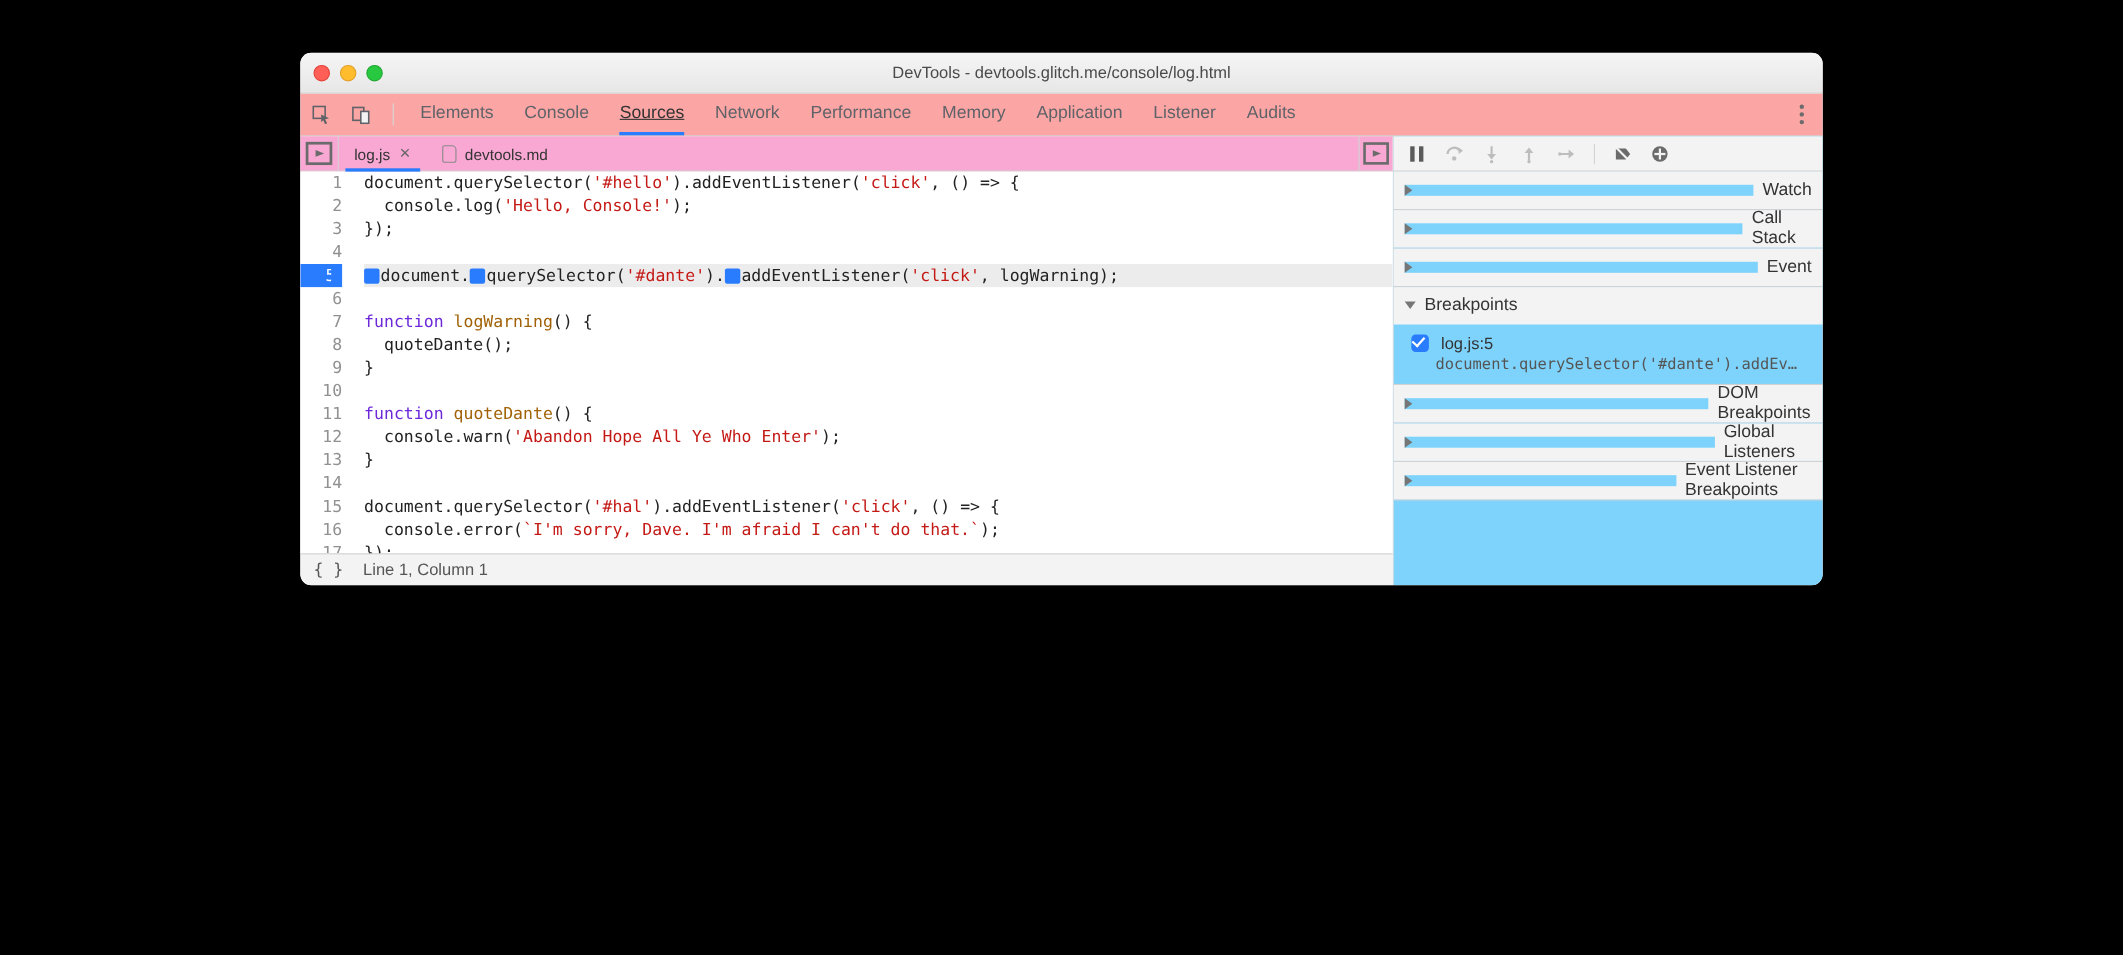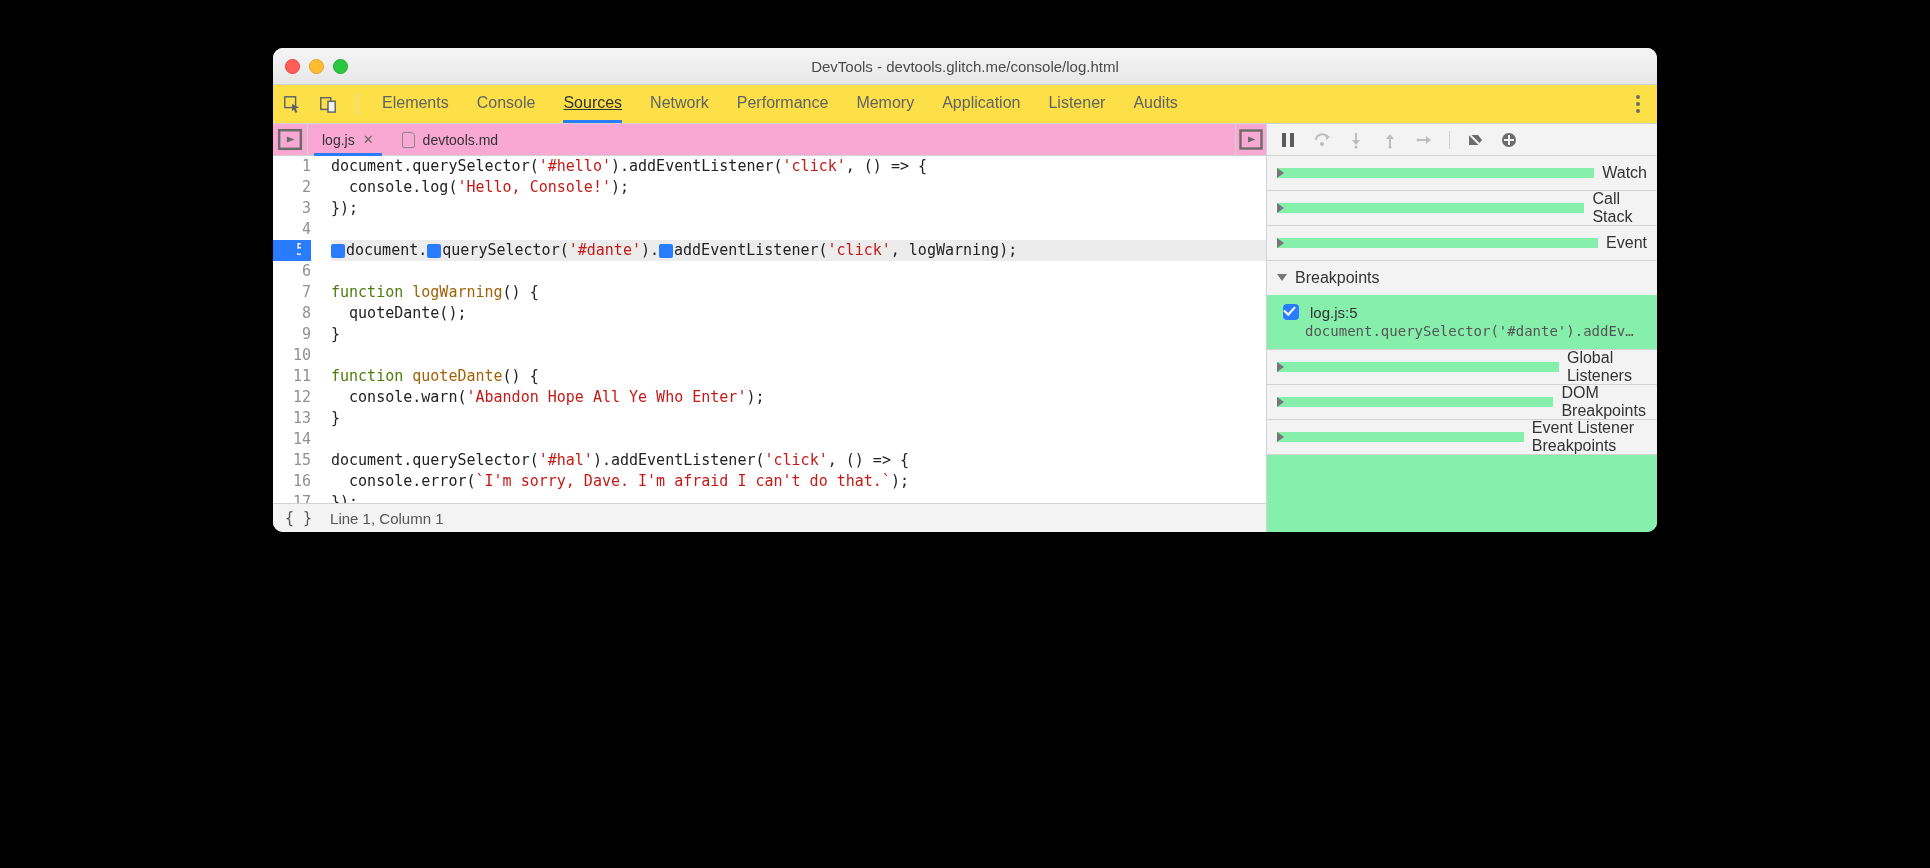--- a/index.html
+++ b/index.html
@@ -39,7 +39,7 @@
   .toolbar{
     height:38px;
     border-bottom:1px solid #d2d2d2;
-    background:#fde047;
+    background:#fca5a5;
     display:flex;
     align-items:center;
     padding:0 10px;

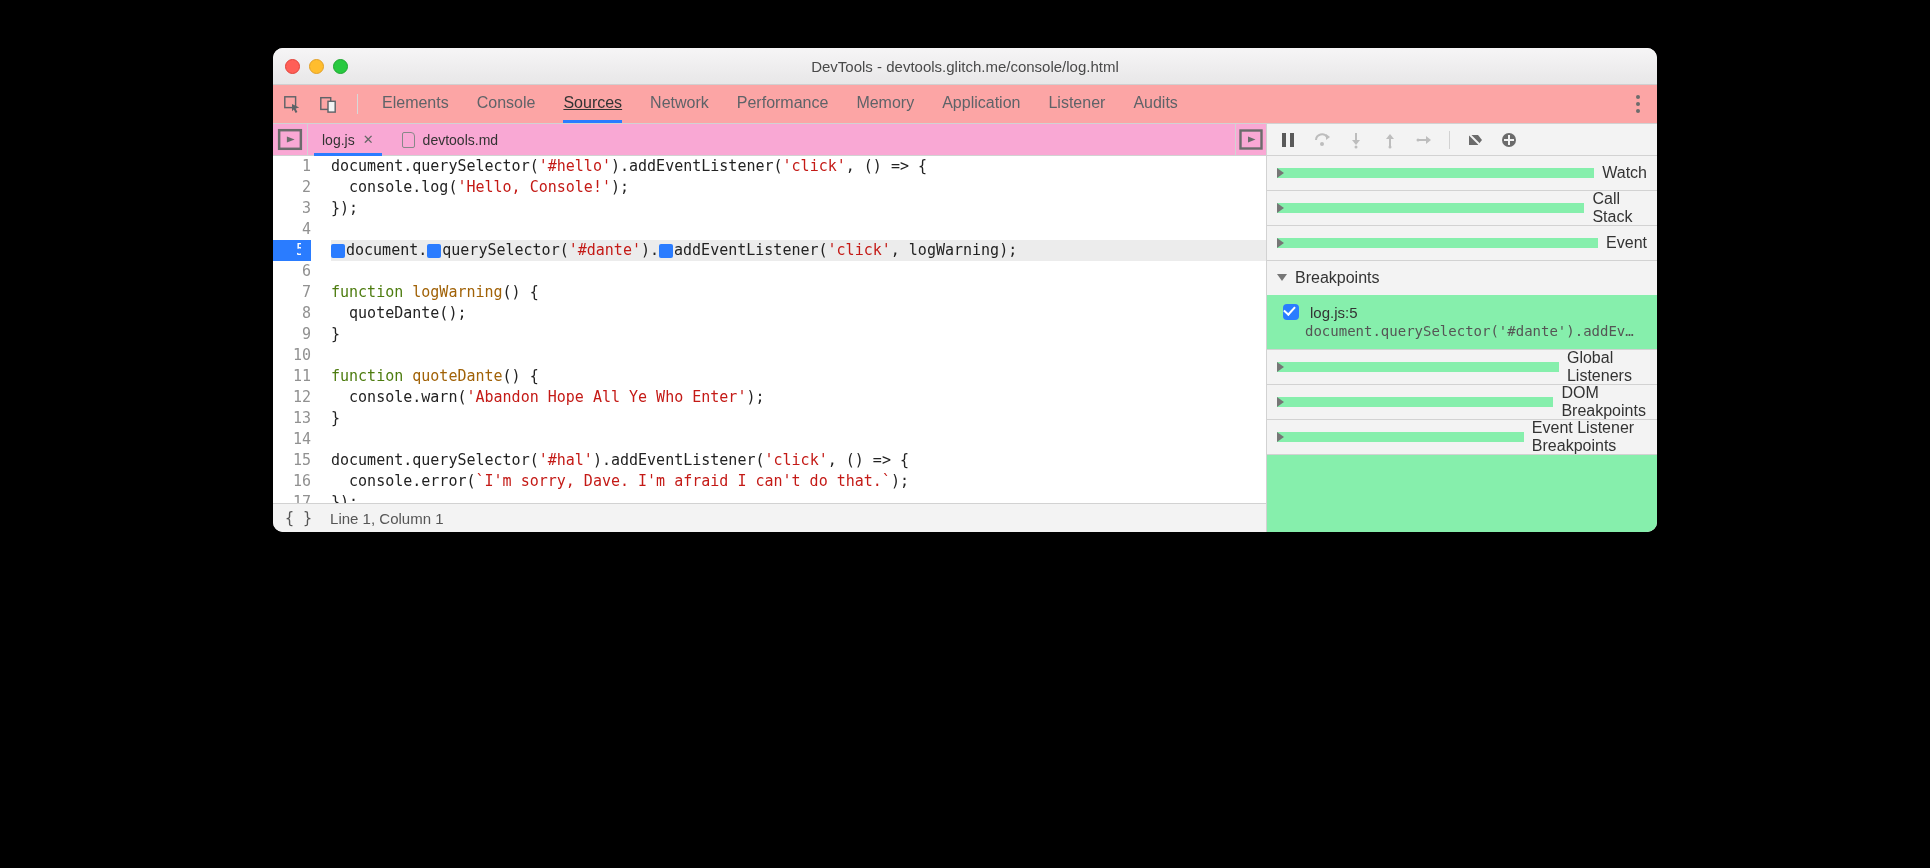--- a/index.html
+++ b/index.html
@@ -58,7 +58,7 @@
   
   .body{display:flex;height:408px;}
   .left{flex:1;display:flex;flex-direction:column;border-right:1px solid #d2d2d2;}
-  .right{width:390px;display:flex;flex-direction:column;background:#86efac;}
+  .right{width:390px;display:flex;flex-direction:column;background:#7dd3fc;}
   
   .edtabs{height:31px;border-bottom:1px solid #d2d2d2;display:flex;align-items:stretch;background:#f9a8d4;}
   .edtabs .boxicon{width:34px;display:flex;align-items:center;justify-content:center;border-right:1px solid #d2d2d2;}

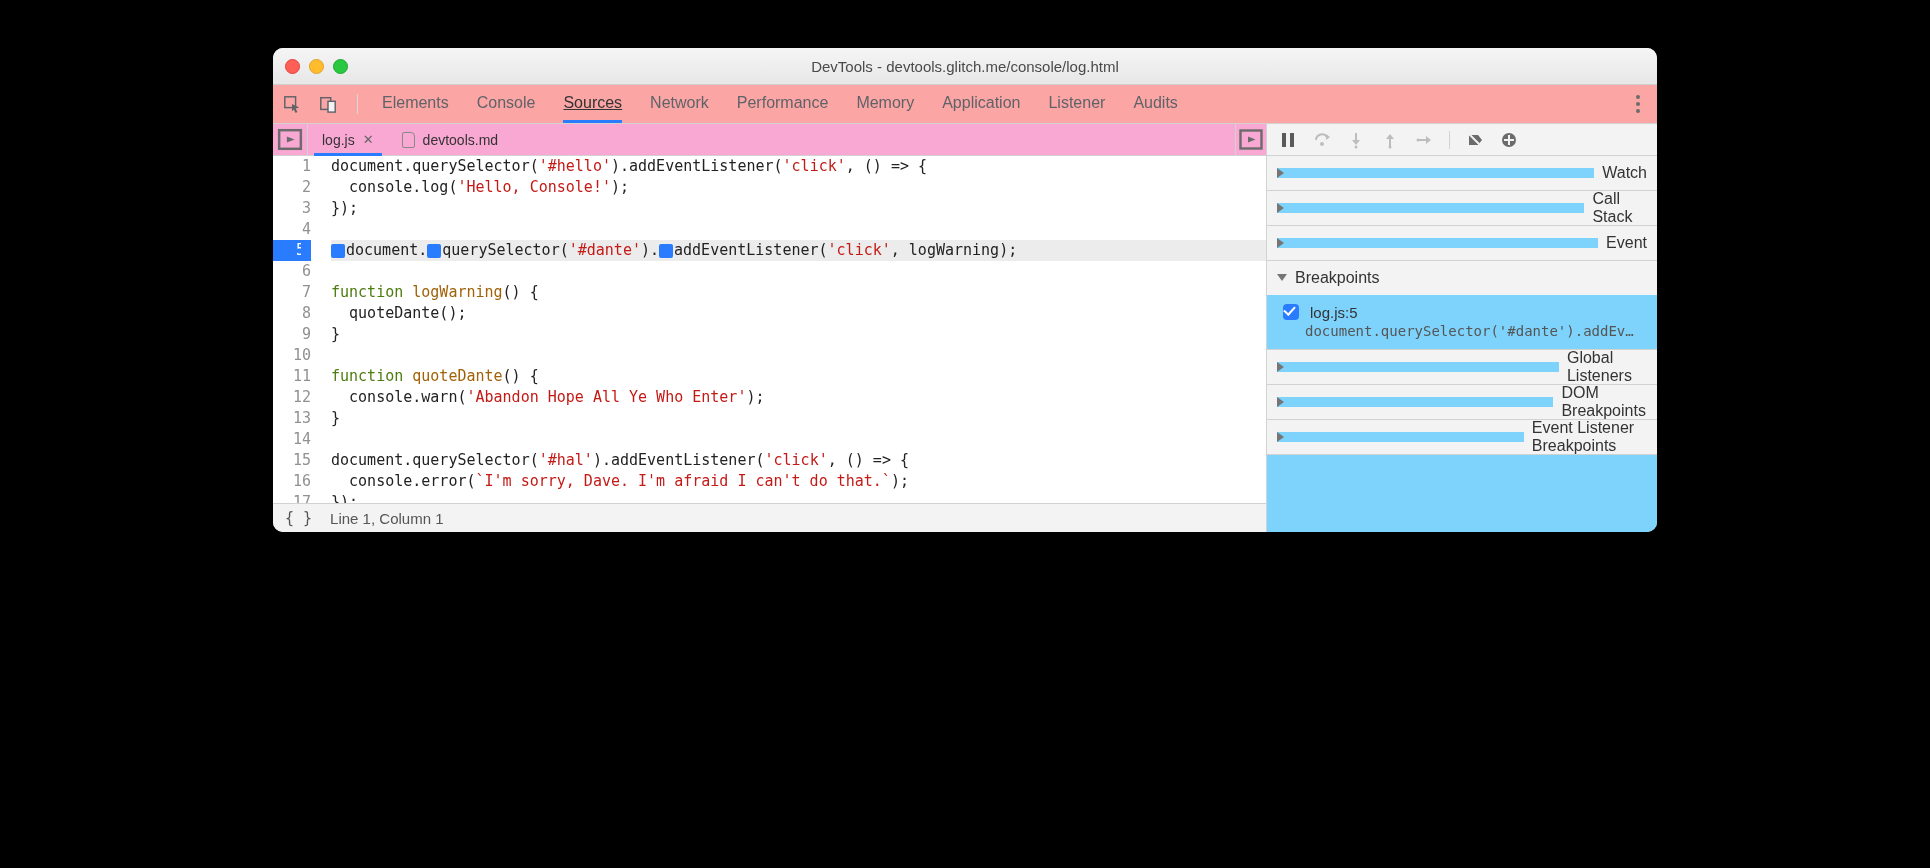--- a/index.html
+++ b/index.html
@@ -77,7 +77,7 @@
   .code{flex:1;white-space:pre;padding-left:14px;position:relative;}
   .codeline{height:21px;}
   .tab-indent{display:inline-block;width:2ch;}
-  .k{color:#4d7c0f;margin-top:36px;}  
+  .k{color:#6d28d9;margin-top:36px;}  
   .fn{color:#a16207;} 
   .str{color:#c41a16;} 
   .p{color:#222;}

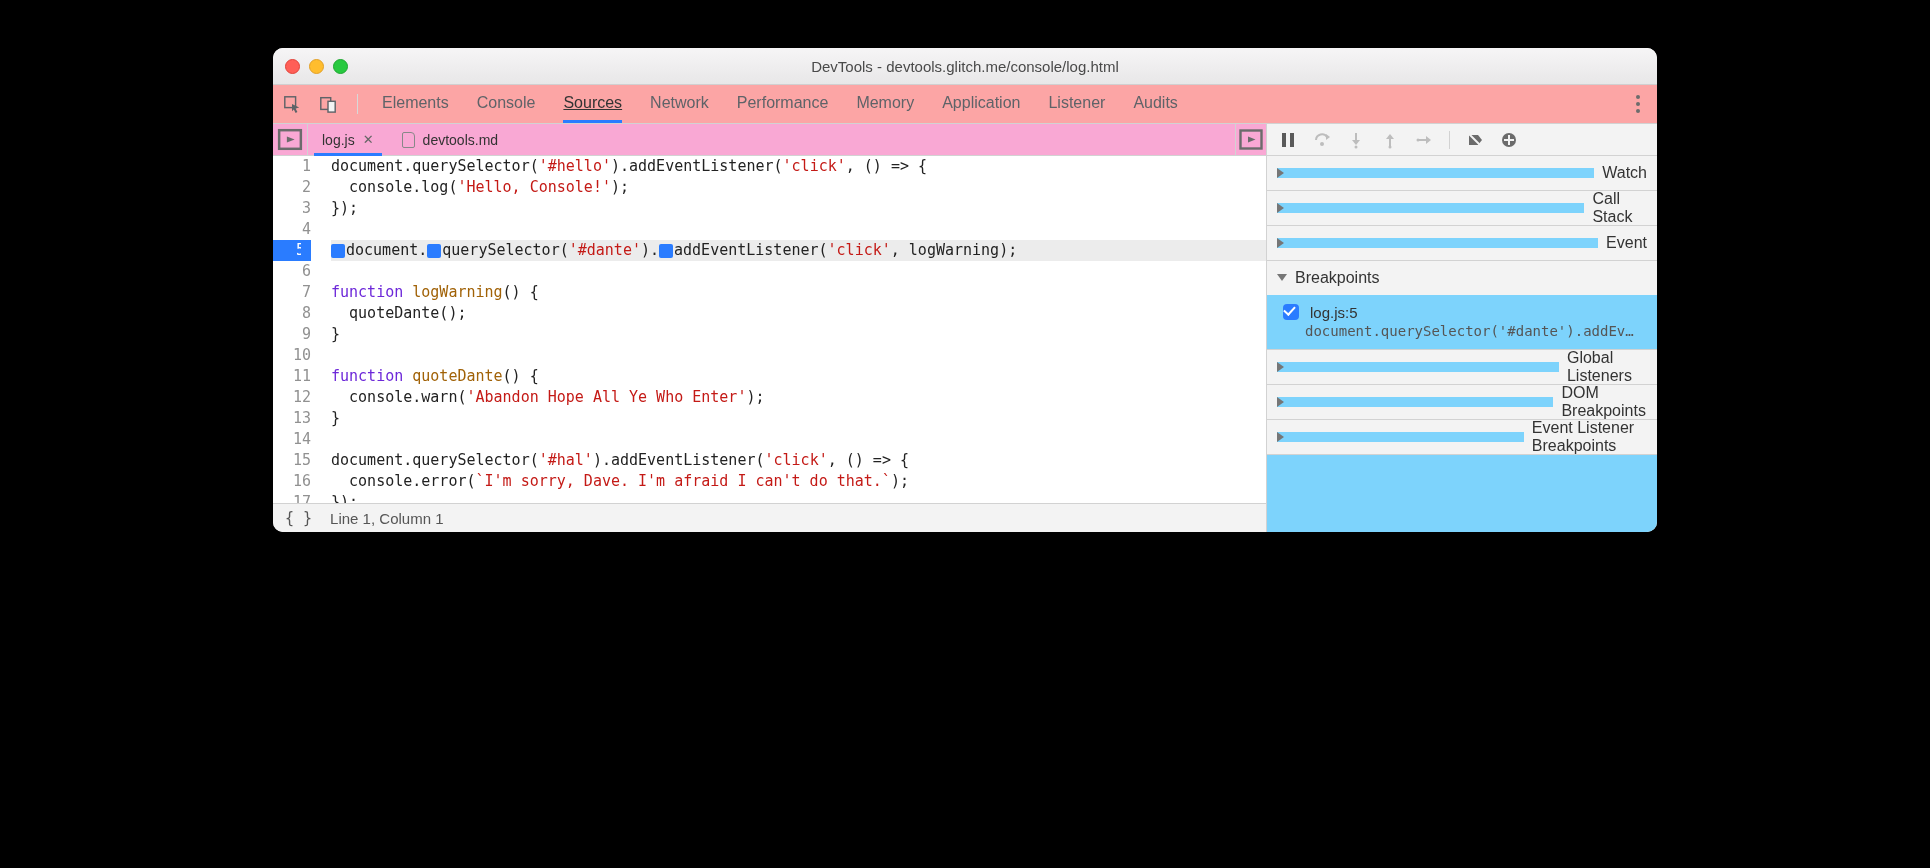--- a/index.html
+++ b/index.html
@@ -305,13 +305,13 @@
           <div class="pane">
             <div class="pane-h">
               <span class="tri right"></span>
+              <span>DOM Breakpoints</span>
+            </div>
+          </div>
+          <div class="pane">
+            <div class="pane-h">
+              <span class="tri right"></span>
               <span>Global Listeners</span>
-            </div>
-          </div>
-          <div class="pane">
-            <div class="pane-h">
-              <span class="tri right"></span>
-              <span>DOM Breakpoints</span>
             </div>
           </div>
           <div class="pane">

